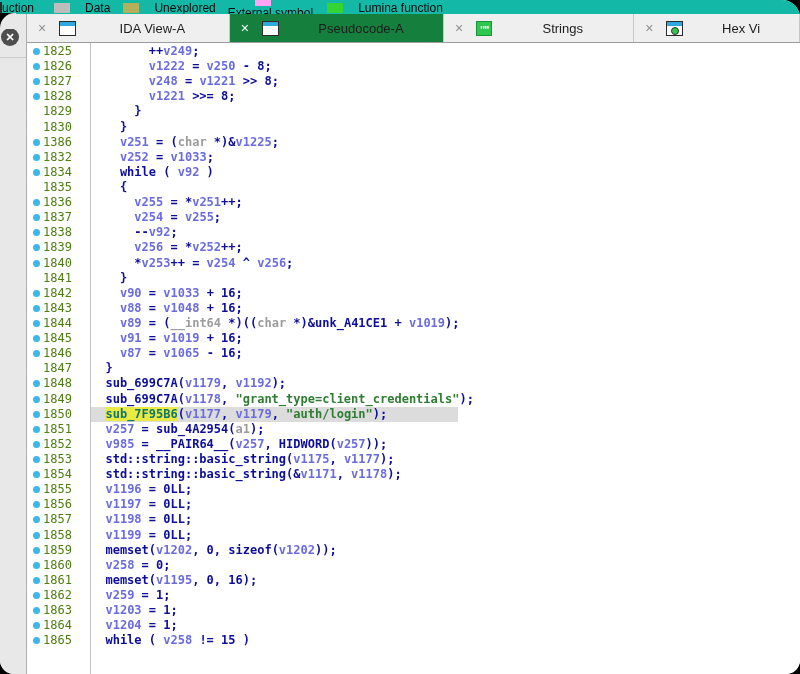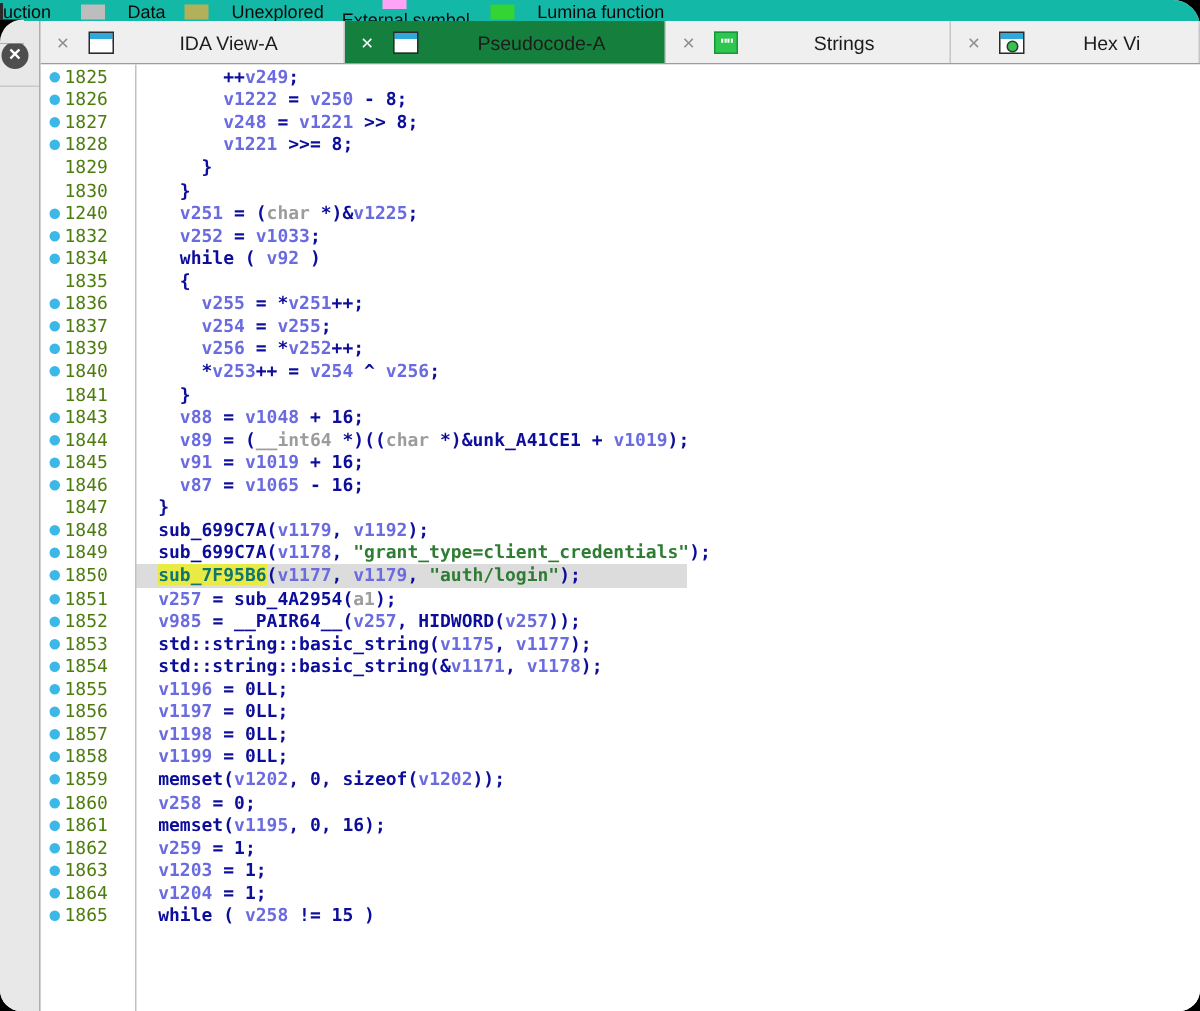--- a/index.html
+++ b/index.html
@@ -135,7 +135,7 @@
             <div class="row"><span class="dotcell"><span class="bp-dot"></span></span><span class="numcell">1828</span><span class="textcell"><span class="tok-p">        </span><span class="tok-v">v1221</span><span class="tok-p"> &gt;&gt;= 8;</span></span></div>
             <div class="row"><span class="dotcell"></span><span class="numcell">1829</span><span class="textcell"><span class="tok-p">      }</span></span></div>
             <div class="row"><span class="dotcell"></span><span class="numcell">1830</span><span class="textcell"><span class="tok-p">    }</span></span></div>
-            <div class="row"><span class="dotcell"><span class="bp-dot"></span></span><span class="numcell">1240</span><span class="textcell"><span class="tok-p">    </span><span class="tok-v">v251</span><span class="tok-p"> = (</span><span class="tok-t">char</span><span class="tok-p"> *)&amp;</span><span class="tok-v">v1225</span><span class="tok-p">;</span></span></div>
+            <div class="row"><span class="dotcell"><span class="bp-dot"></span></span><span class="numcell">1386</span><span class="textcell"><span class="tok-p">    </span><span class="tok-v">v251</span><span class="tok-p"> = (</span><span class="tok-t">char</span><span class="tok-p"> *)&amp;</span><span class="tok-v">v1225</span><span class="tok-p">;</span></span></div>
             <div class="row"><span class="dotcell"><span class="bp-dot"></span></span><span class="numcell">1832</span><span class="textcell"><span class="tok-p">    </span><span class="tok-v">v252</span><span class="tok-p"> = </span><span class="tok-v">v1033</span><span class="tok-p">;</span></span></div>
             <div class="row"><span class="dotcell"><span class="bp-dot"></span></span><span class="numcell">1834</span><span class="textcell"><span class="tok-p">    while ( </span><span class="tok-v">v92</span><span class="tok-p"> )</span></span></div>
             <div class="row"><span class="dotcell"></span><span class="numcell">1835</span><span class="textcell"><span class="tok-p">    {</span></span></div>

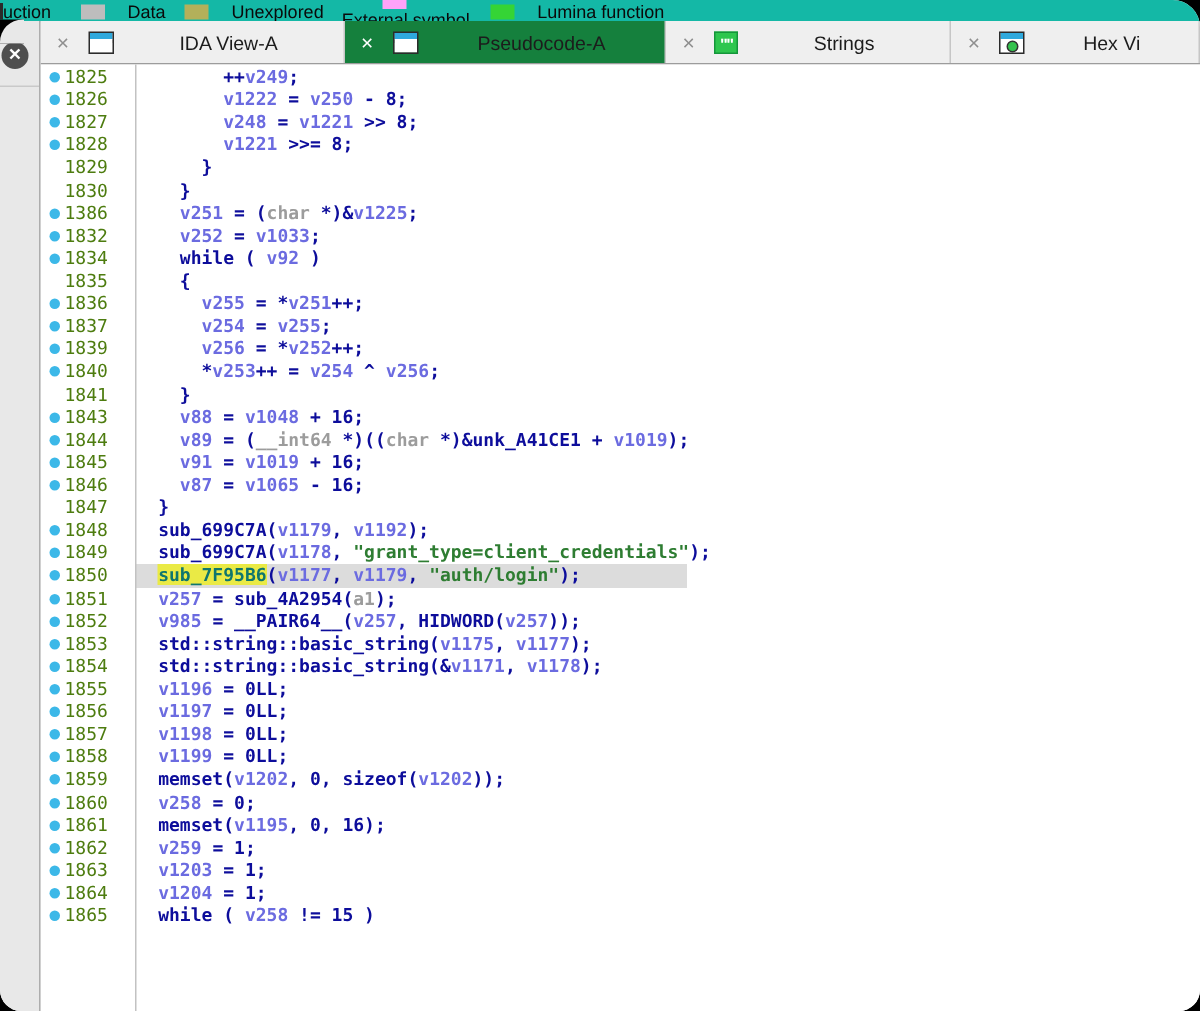--- a/index.html
+++ b/index.html
@@ -141,6 +141,7 @@
             <div class="row"><span class="dotcell"></span><span class="numcell">1835</span><span class="textcell"><span class="tok-p">    {</span></span></div>
             <div class="row"><span class="dotcell"><span class="bp-dot"></span></span><span class="numcell">1836</span><span class="textcell"><span class="tok-p">      </span><span class="tok-v">v255</span><span class="tok-p"> = *</span><span class="tok-v">v251</span><span class="tok-p">++;</span></span></div>
             <div class="row"><span class="dotcell"><span class="bp-dot"></span></span><span class="numcell">1837</span><span class="textcell"><span class="tok-p">      </span><span class="tok-v">v254</span><span class="tok-p"> = </span><span class="tok-v">v255</span><span class="tok-p">;</span></span></div>
+            <div class="row"><span class="dotcell"><span class="bp-dot"></span></span><span class="numcell">1838</span><span class="textcell"><span class="tok-p">      --</span><span class="tok-v">v92</span><span class="tok-p">;</span></span></div>
             <div class="row"><span class="dotcell"><span class="bp-dot"></span></span><span class="numcell">1839</span><span class="textcell"><span class="tok-p">      </span><span class="tok-v">v256</span><span class="tok-p"> = *</span><span class="tok-v">v252</span><span class="tok-p">++;</span></span></div>
             <div class="row"><span class="dotcell"><span class="bp-dot"></span></span><span class="numcell">1840</span><span class="textcell"><span class="tok-p">      *</span><span class="tok-v">v253</span><span class="tok-p">++ = </span><span class="tok-v">v254</span><span class="tok-p"> ^ </span><span class="tok-v">v256</span><span class="tok-p">;</span></span></div>
             <div class="row"><span class="dotcell"></span><span class="numcell">1841</span><span class="textcell"><span class="tok-p">    }</span></span></div>

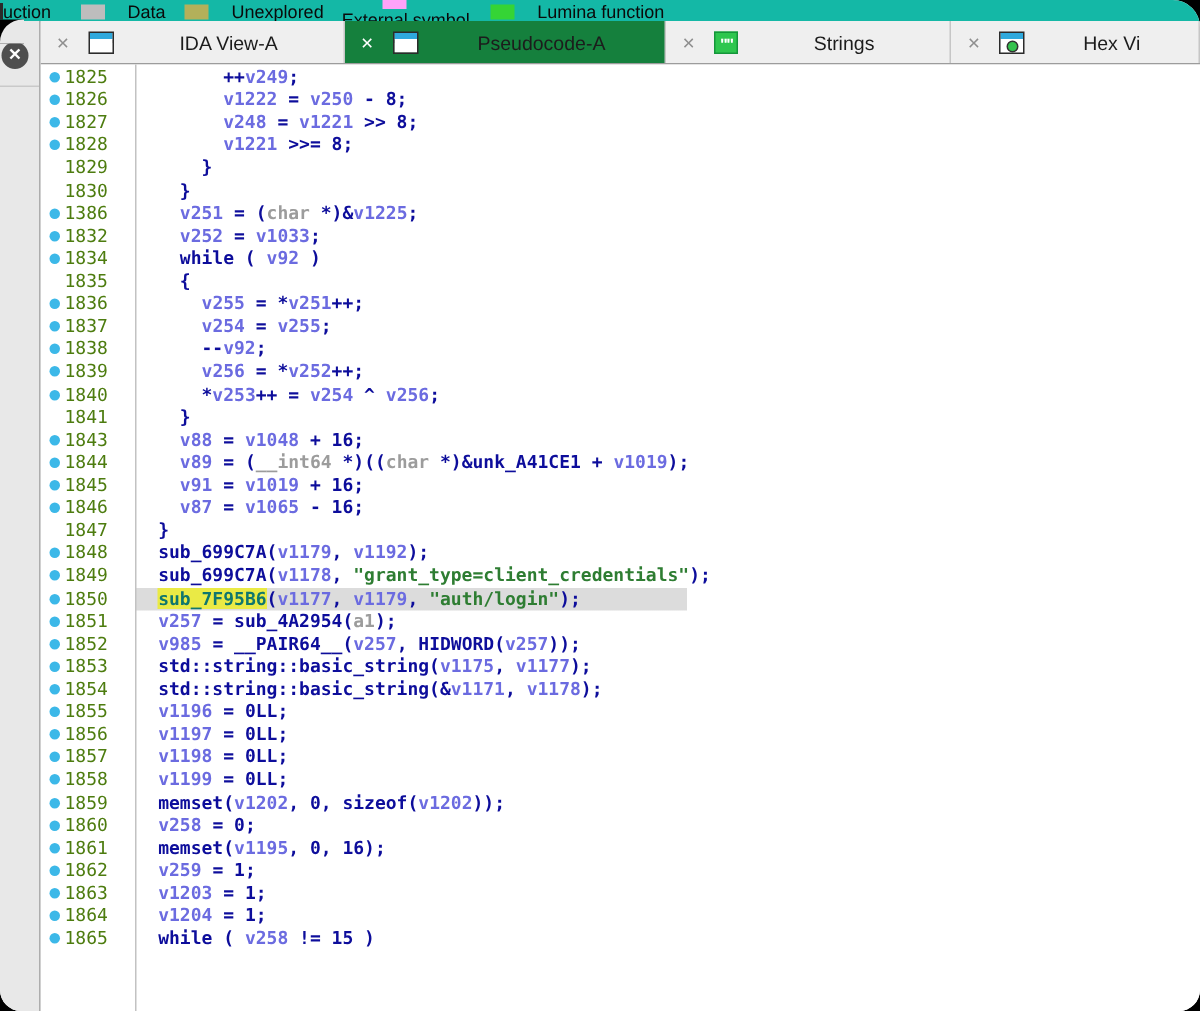--- a/index.html
+++ b/index.html
@@ -145,6 +145,7 @@
             <div class="row"><span class="dotcell"><span class="bp-dot"></span></span><span class="numcell">1839</span><span class="textcell"><span class="tok-p">      </span><span class="tok-v">v256</span><span class="tok-p"> = *</span><span class="tok-v">v252</span><span class="tok-p">++;</span></span></div>
             <div class="row"><span class="dotcell"><span class="bp-dot"></span></span><span class="numcell">1840</span><span class="textcell"><span class="tok-p">      *</span><span class="tok-v">v253</span><span class="tok-p">++ = </span><span class="tok-v">v254</span><span class="tok-p"> ^ </span><span class="tok-v">v256</span><span class="tok-p">;</span></span></div>
             <div class="row"><span class="dotcell"></span><span class="numcell">1841</span><span class="textcell"><span class="tok-p">    }</span></span></div>
+            <div class="row"><span class="dotcell"><span class="bp-dot"></span></span><span class="numcell">1842</span><span class="textcell"><span class="tok-p">    </span><span class="tok-v">v90</span><span class="tok-p"> = </span><span class="tok-v">v1033</span><span class="tok-p"> + 16;</span></span></div>
             <div class="row"><span class="dotcell"><span class="bp-dot"></span></span><span class="numcell">1843</span><span class="textcell"><span class="tok-p">    </span><span class="tok-v">v88</span><span class="tok-p"> = </span><span class="tok-v">v1048</span><span class="tok-p"> + 16;</span></span></div>
             <div class="row"><span class="dotcell"><span class="bp-dot"></span></span><span class="numcell">1844</span><span class="textcell"><span class="tok-p">    </span><span class="tok-v">v89</span><span class="tok-p"> = (</span><span class="tok-t">__int64</span><span class="tok-p"> *)((</span><span class="tok-t">char</span><span class="tok-p"> *)&amp;unk_A41CE1 + </span><span class="tok-v">v1019</span><span class="tok-p">);</span></span></div>
             <div class="row"><span class="dotcell"><span class="bp-dot"></span></span><span class="numcell">1845</span><span class="textcell"><span class="tok-p">    </span><span class="tok-v">v91</span><span class="tok-p"> = </span><span class="tok-v">v1019</span><span class="tok-p"> + 16;</span></span></div>

